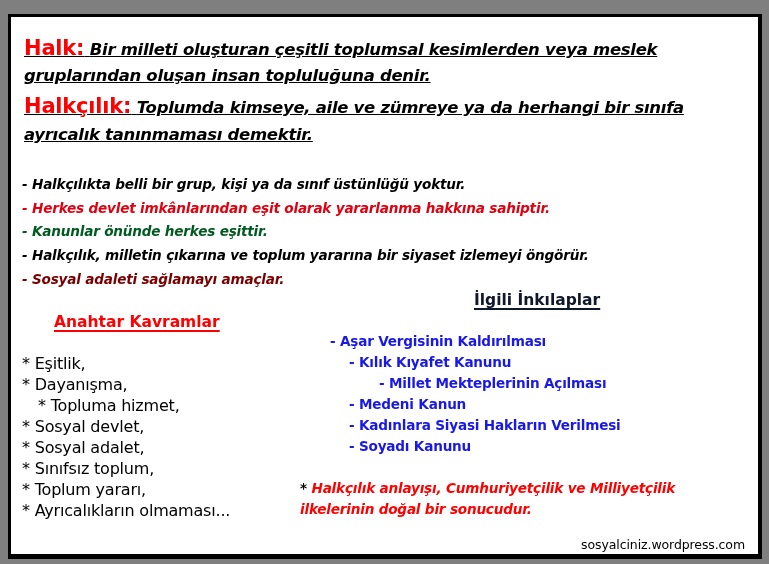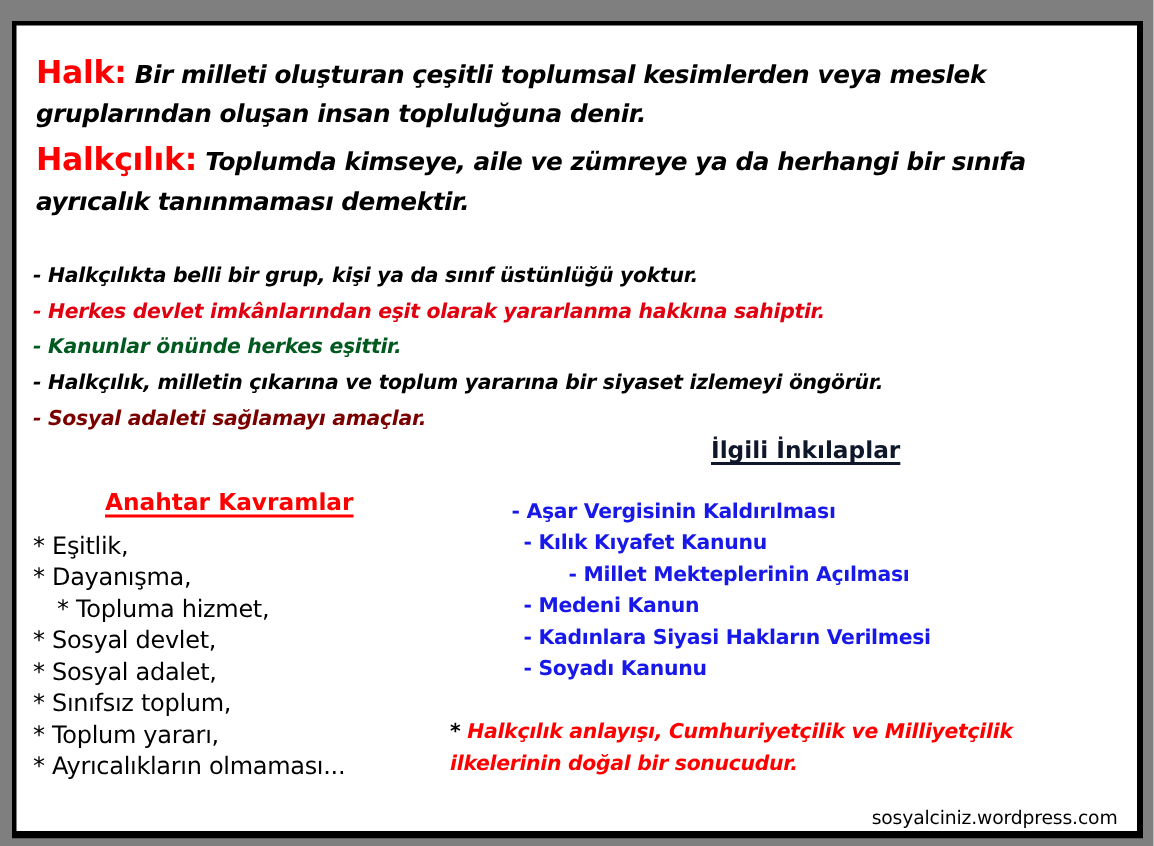--- a/index.html
+++ b/index.html
@@ -33,6 +33,7 @@
       font-size: 16.5px;
       color: #000;
       letter-spacing: -0.3px;
+      text-decoration: underline;
     }
     .term {
       font-style: normal;

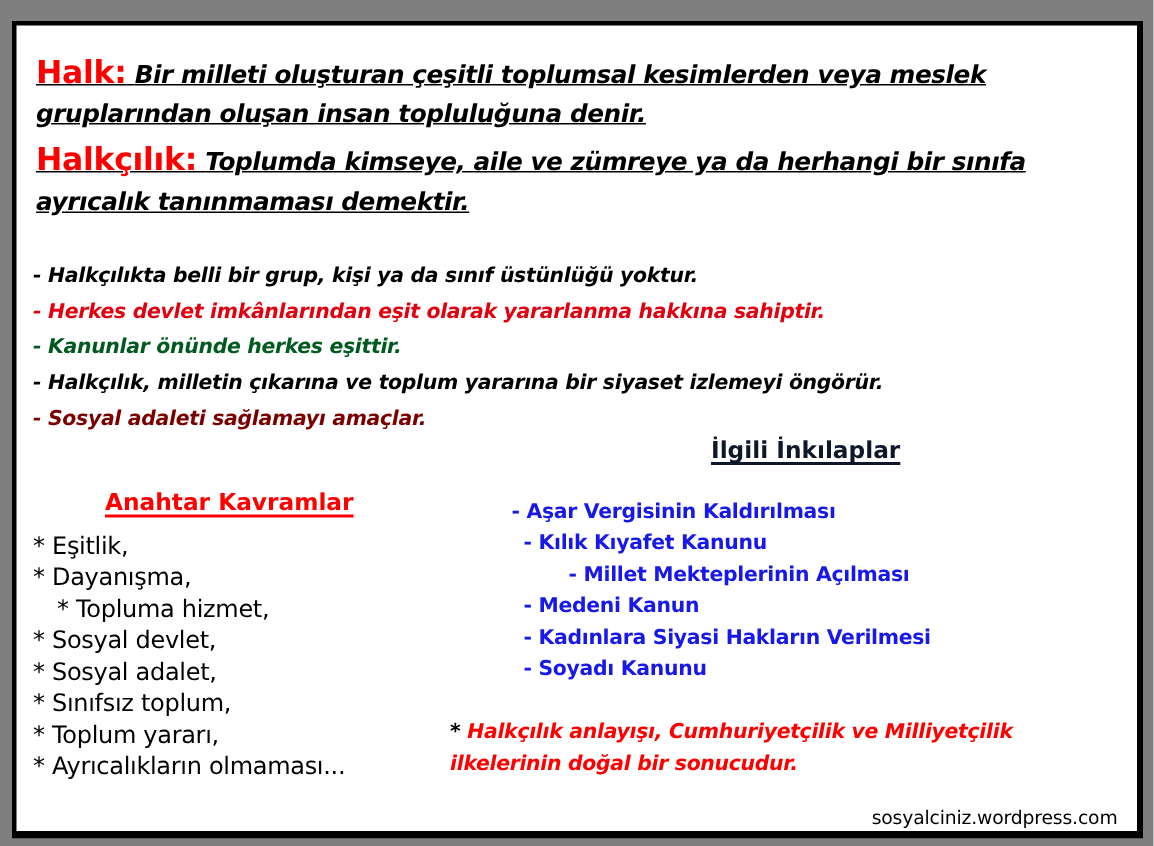--- a/index.html
+++ b/index.html
@@ -107,7 +107,7 @@
 
 <div class="abs heading" style="left:474px; top:291px; color:#0f172a;">İlgili İnkılaplar</div>
 
-<div class="abs heading" style="left:70px; top:313px; color:#ff0000;margin-top:13px;">Anahtar Kavramlar</div>
+<div class="abs heading" style="left:54px; top:313px; color:#ff0000;">Anahtar Kavramlar</div>
 
 <div class="abs kavram" style="left:22px; top:354px;">* Eşitlik,</div>
 <div class="abs kavram" style="left:22px; top:375px;">* Dayanışma,</div>

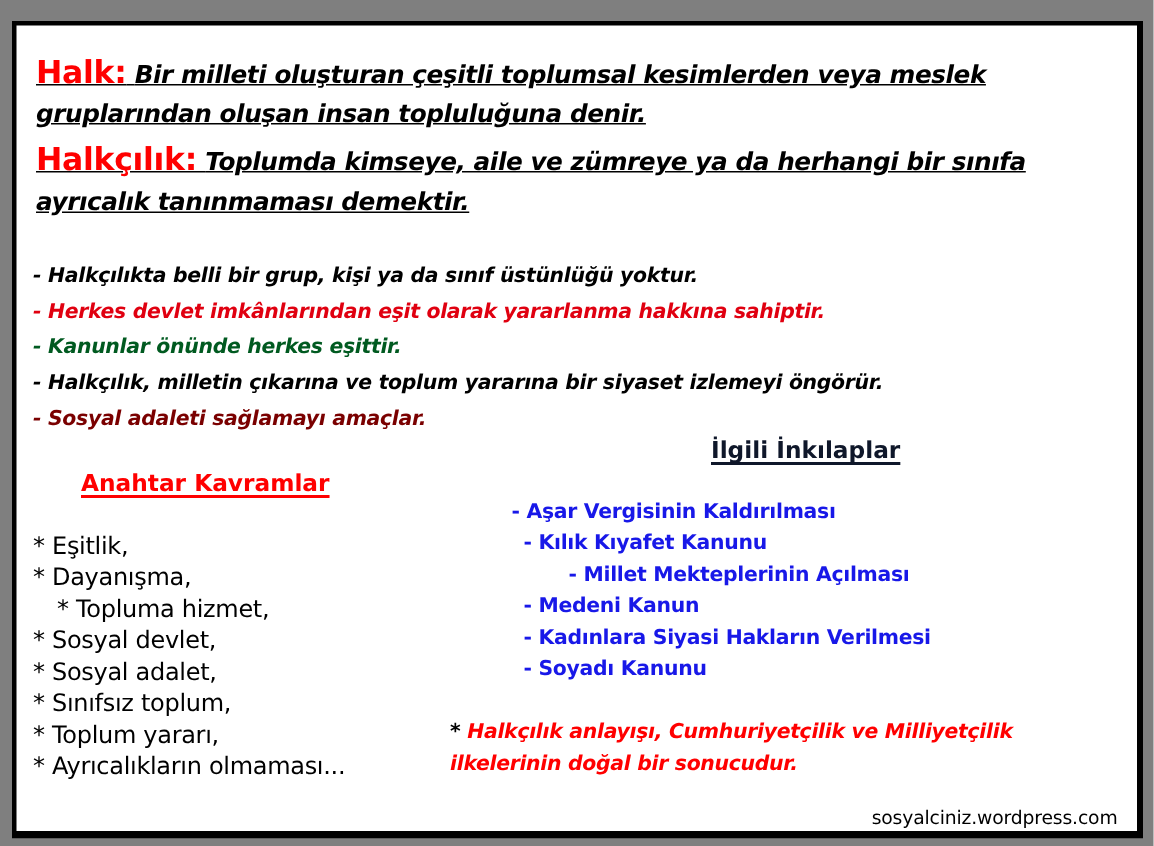--- a/index.html
+++ b/index.html
@@ -118,7 +118,7 @@
 <div class="abs kavram" style="left:22px; top:480px;">* Toplum yararı,</div>
 <div class="abs kavram" style="left:22px; top:501px;">* Ayrıcalıkların olmaması...</div>
 
-<div class="abs inkilap" style="left:341px; top:333px;">- Aşar Vergisinin Kaldırılması</div>
+<div class="abs inkilap" style="left:330px; top:333px;">- Aşar Vergisinin Kaldırılması</div>
 <div class="abs inkilap" style="left:349px; top:354px;">- Kılık Kıyafet Kanunu</div>
 <div class="abs inkilap" style="left:331px; top:375px;margin-left:48px;">- Millet Mekteplerinin Açılması</div>
 <div class="abs inkilap" style="left:349px; top:396px;">- Medeni Kanun</div>

